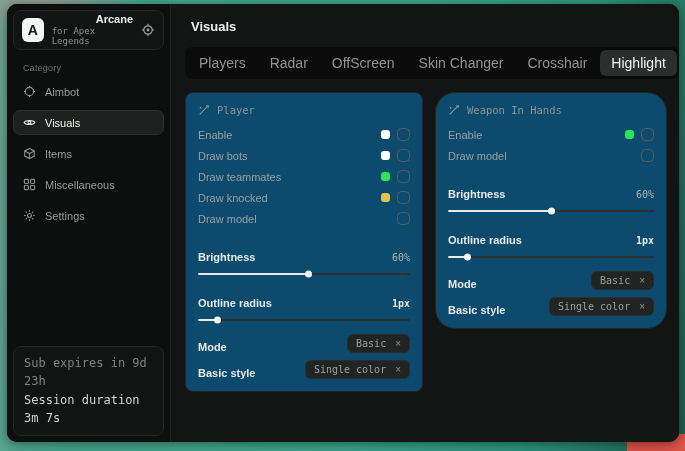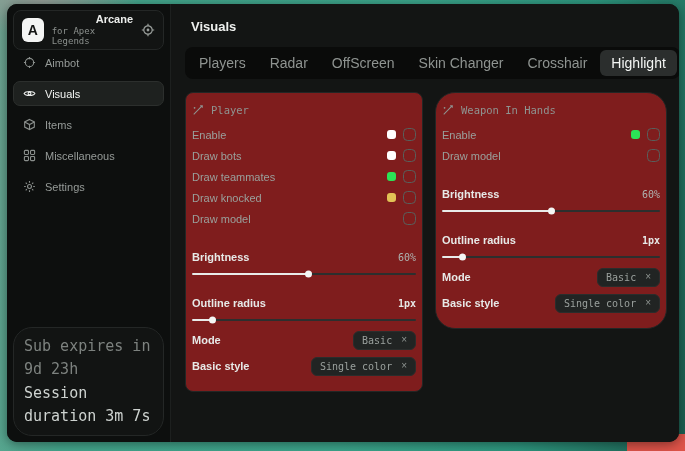--- a/index.html
+++ b/index.html
@@ -98,6 +98,7 @@
       </span>
     </div>
 
+    <div class="cat-label">Category</div>
 
     <div class="nav">
       <div class="nav-item">

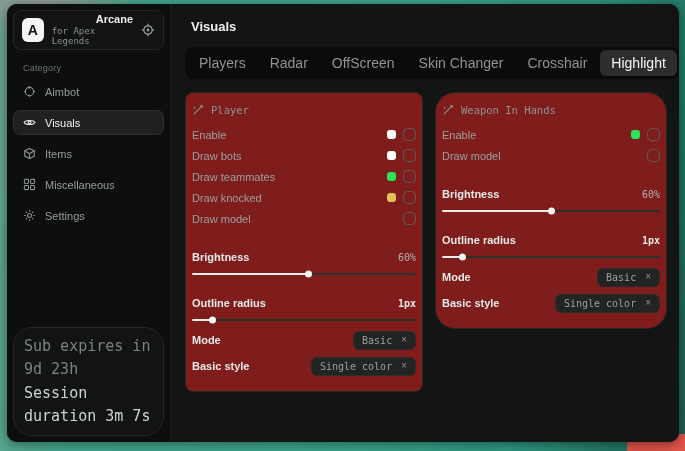--- a/index.html
+++ b/index.html
@@ -46,7 +46,7 @@
   .tab.active { background:#2b2e2d; color:#f4f6f4; }
 
   .panels { display:flex; gap:12px; margin-top:13px; align-items:flex-start; }
-  .panel { background:#7f1d1d; border:1px solid #232625; border-radius:8px; padding:9px 6px 12px; }
+  .panel { background:#0c4a6e; border:1px solid #232625; border-radius:8px; padding:9px 12px 12px; }
   .panel-l { width:238px; } .panel-r { width:232px;border-radius:20px; }
   .panel-head { display:flex; align-items:center; gap:7px; color:#8f9491;
     font-family:"DejaVu Sans Mono", monospace; font-size:10.5px; margin:2px 0 8px; }

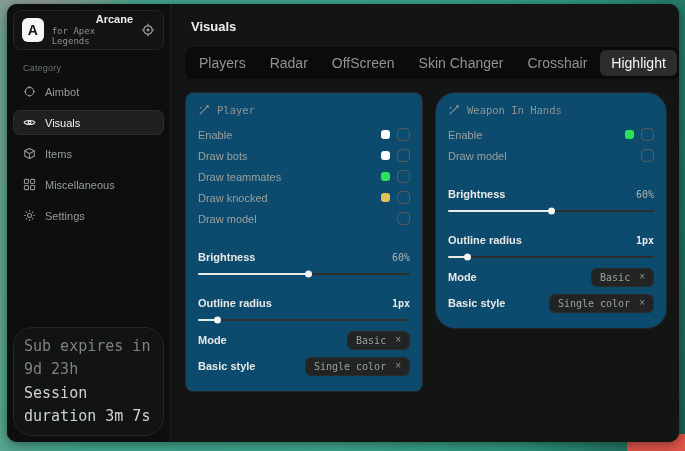--- a/index.html
+++ b/index.html
@@ -66,7 +66,7 @@
   .thumb { position:absolute; right:-4px; top:50%; transform:translateY(-50%);
     width:7px; height:7px; background:#f4f6f4; border-radius:50%; }
 
-  .chip-row { display:flex; align-items:center; justify-content:space-between; height:26px; }
+  .chip-row { display:flex; align-items:flex-end; justify-content:space-between; height:26px; }
   .chip-label { color:#e7e9e7; font-size:11px; font-weight:bold; }
   .chip { background:#212423; border:1px solid #2a2d2c; border-radius:6px; height:19px;
     display:inline-flex; align-items:center; padding:0 8px; gap:9px; cursor:pointer; }

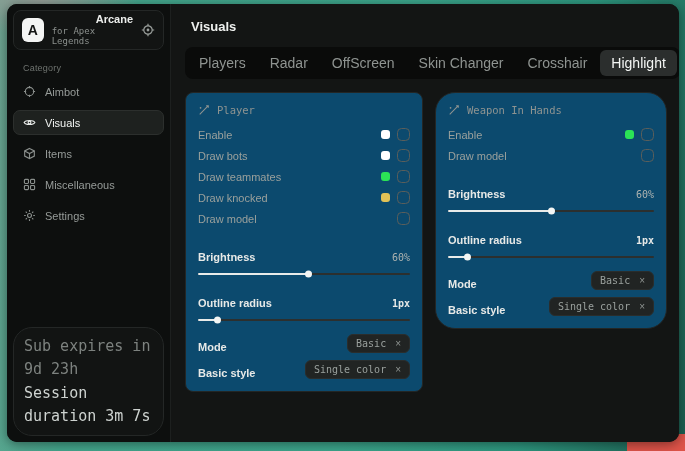--- a/index.html
+++ b/index.html
@@ -33,8 +33,8 @@
   .nav-item.active { background:#1e211f; border-color:#2c2f2d; color:#f2f4f2; }
   .nav-item.active .ni { color:#e8eae8; }
   .side-foot { position:absolute; left:6px; right:6px; bottom:6px; border:1px solid #242726;
-    border-radius:19px; background:#121413; padding:7px 10px;
-    font-family:"DejaVu Sans Mono", monospace; font-size:15px; line-height:1.55; }
+    border-radius:8px; background:#121413; padding:7px 10px;
+    font-family:"DejaVu Sans Mono", monospace; font-size:12px; line-height:1.55; }
   .foot-1 { color:#7d827f; }
   .foot-2 { color:#ced3d0; }
 

